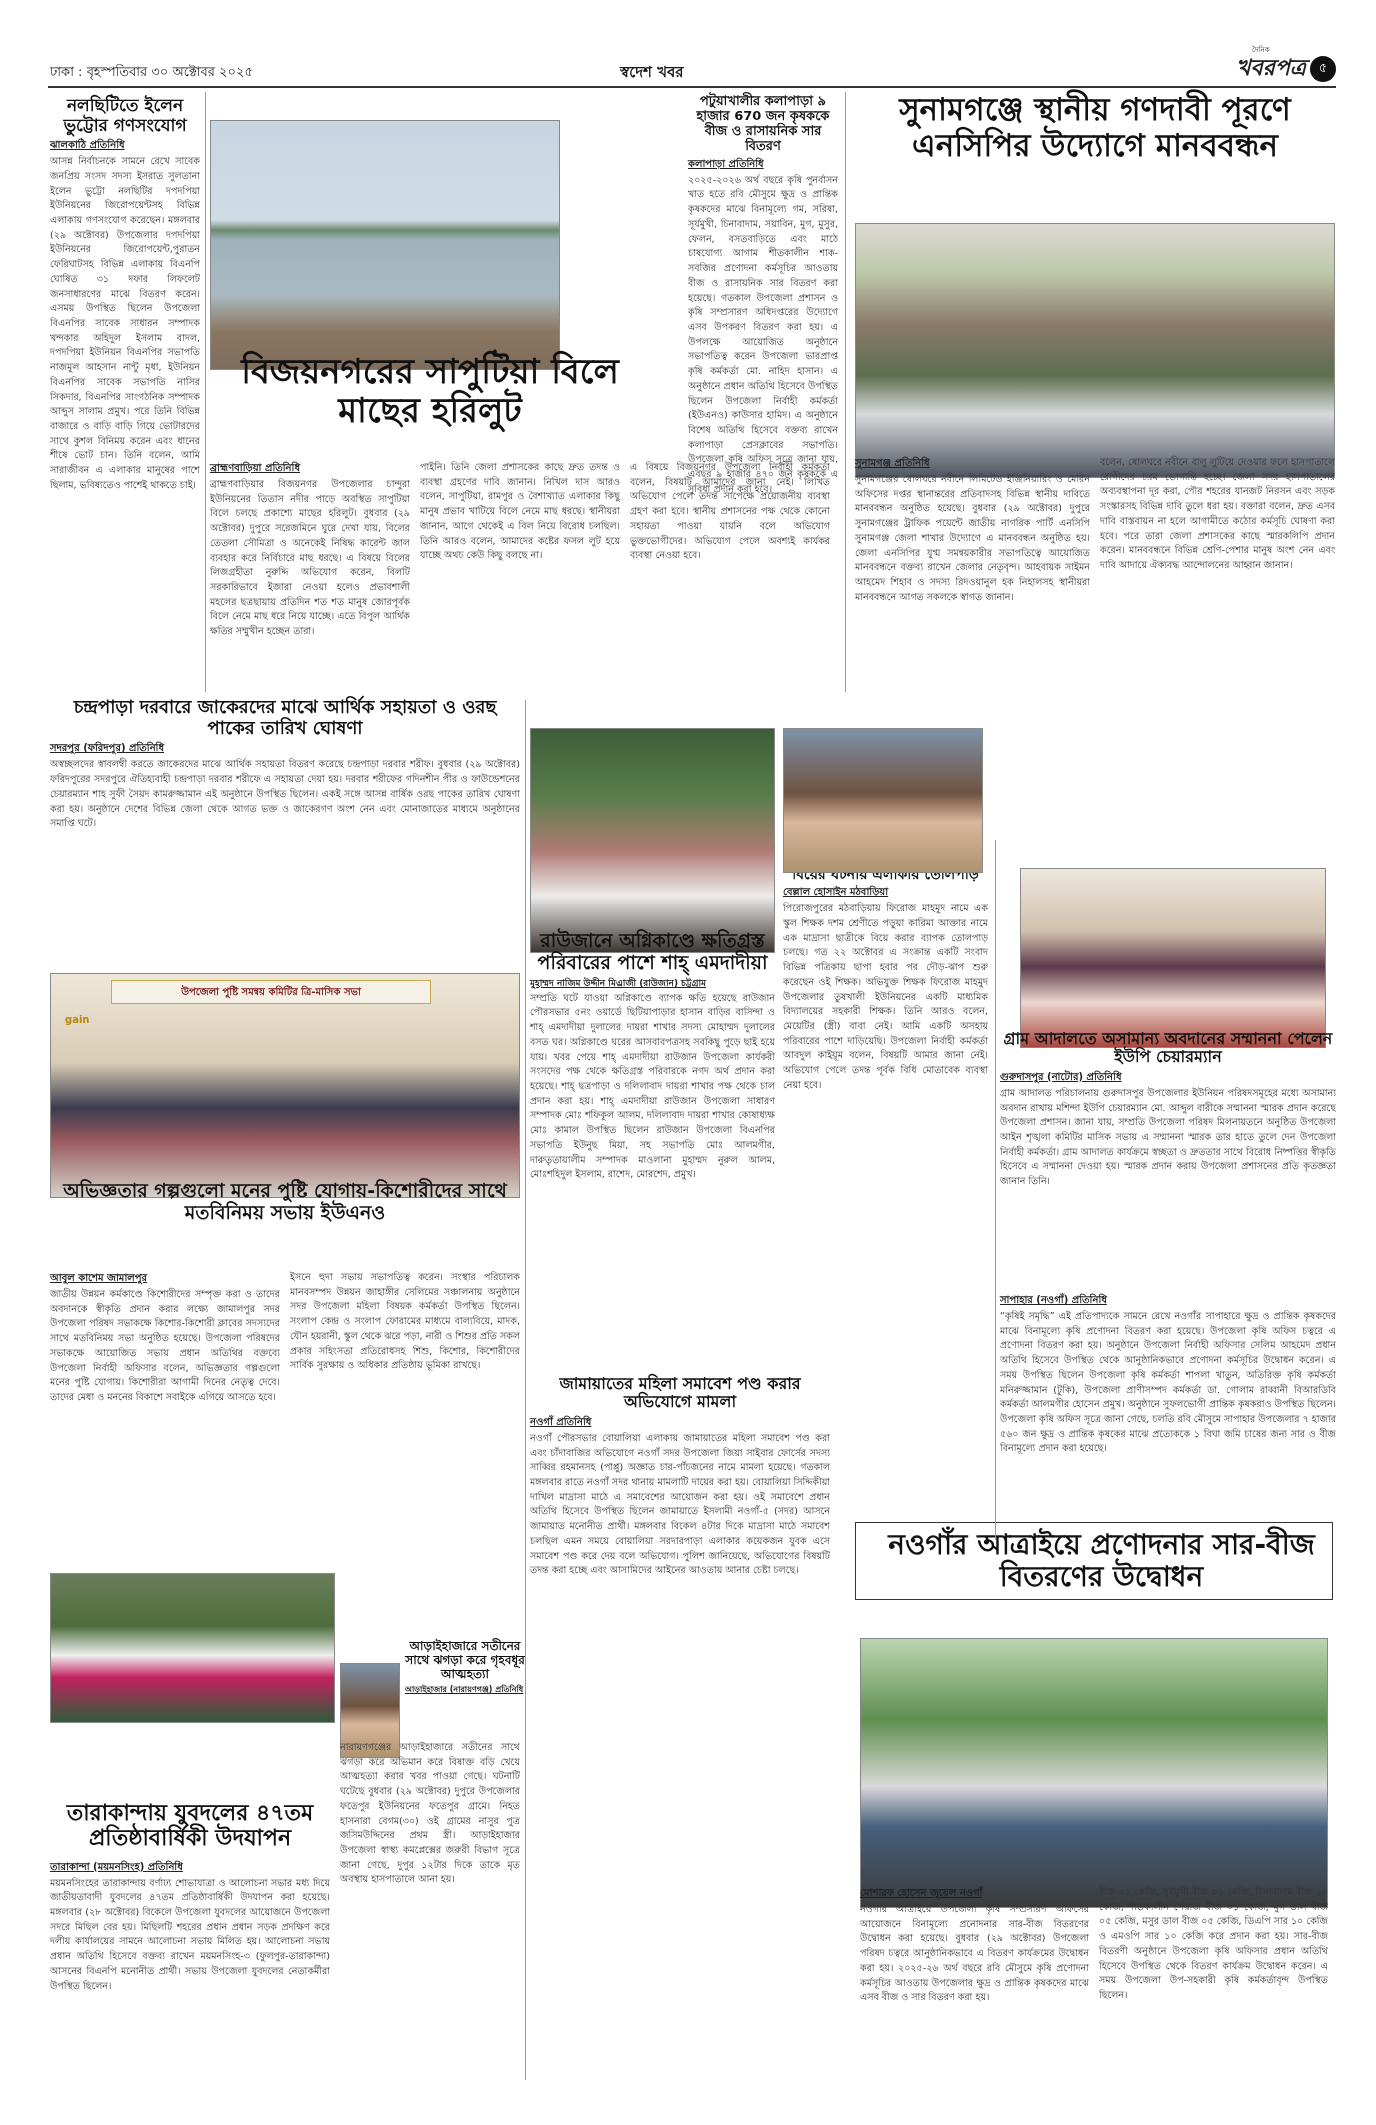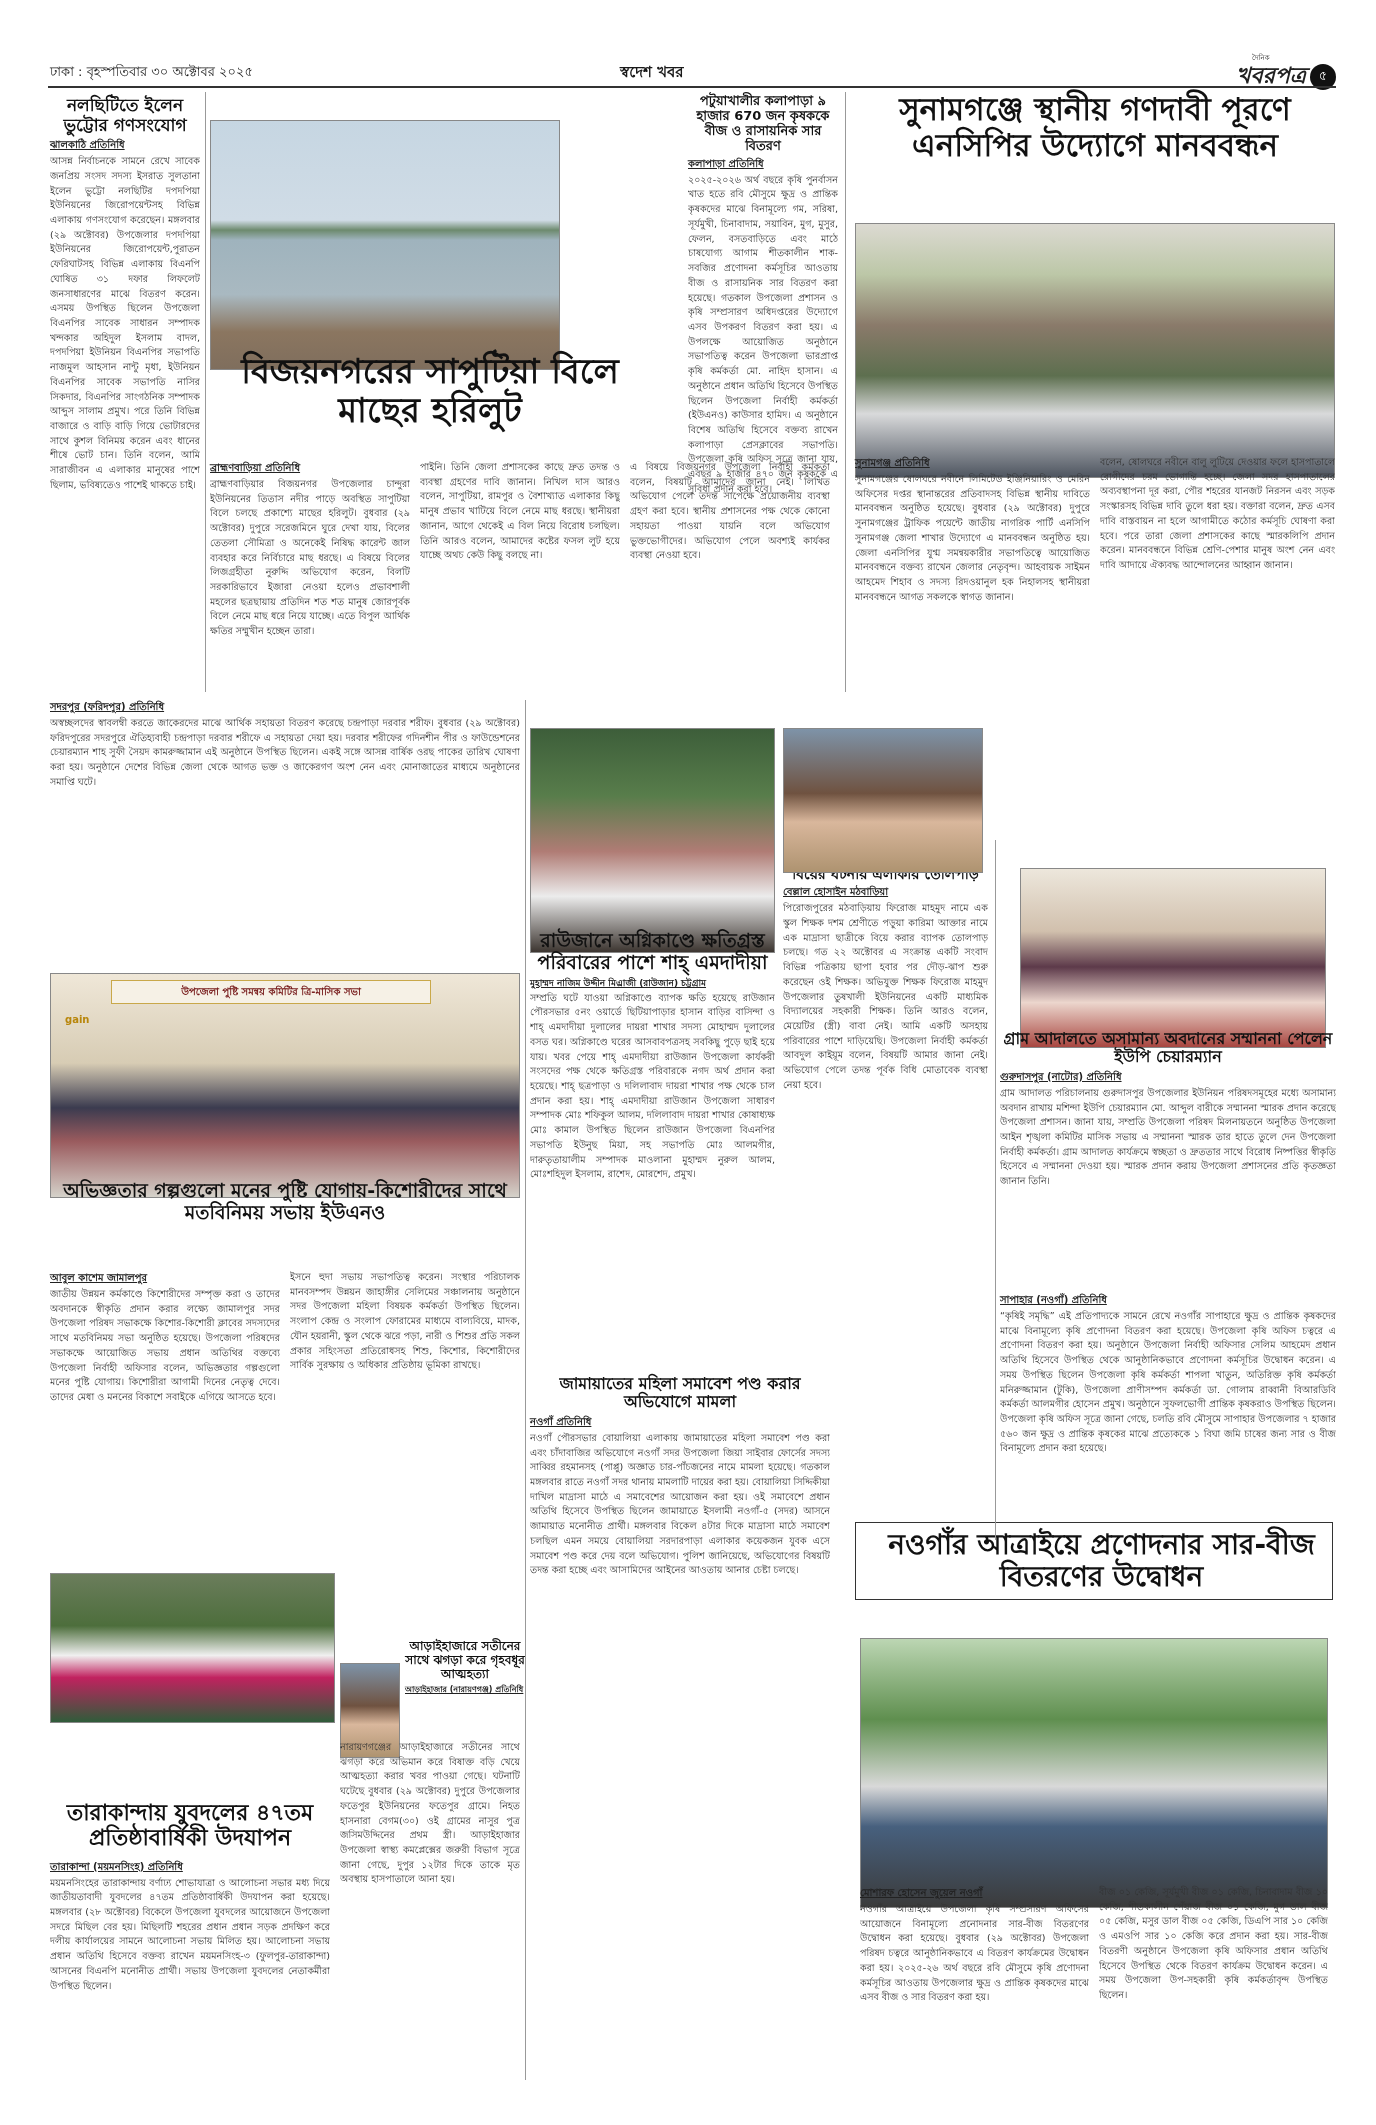--- a/index.html
+++ b/index.html
@@ -8,7 +8,7 @@
   .abs { position: absolute; }
   .hdr-left { left: 50px; top: 62px; font-size: 13px; }
   .hdr-center { left: 620px; top: 60px; font-size: 15px; font-weight: bold; }
-  .hdr-logo { right: 40px; top: 50px; display: flex; align-items: center; gap: 4px; margin-top: 8px; }
+  .hdr-logo { right: 40px; top: 50px; display: flex; align-items: center; gap: 4px; }
   .logo-text { font-size: 22px; font-weight: bold; font-style: italic; color: #222; }
   .logo-badge { width: 26px; height: 26px; border-radius: 50%; background: #111; color: #fff; font-size: 13px; display: flex; align-items: center; justify-content: center; }
   .hdr-rule { left: 48px; right: 40px; top: 86px; height: 2px; background: #333; }

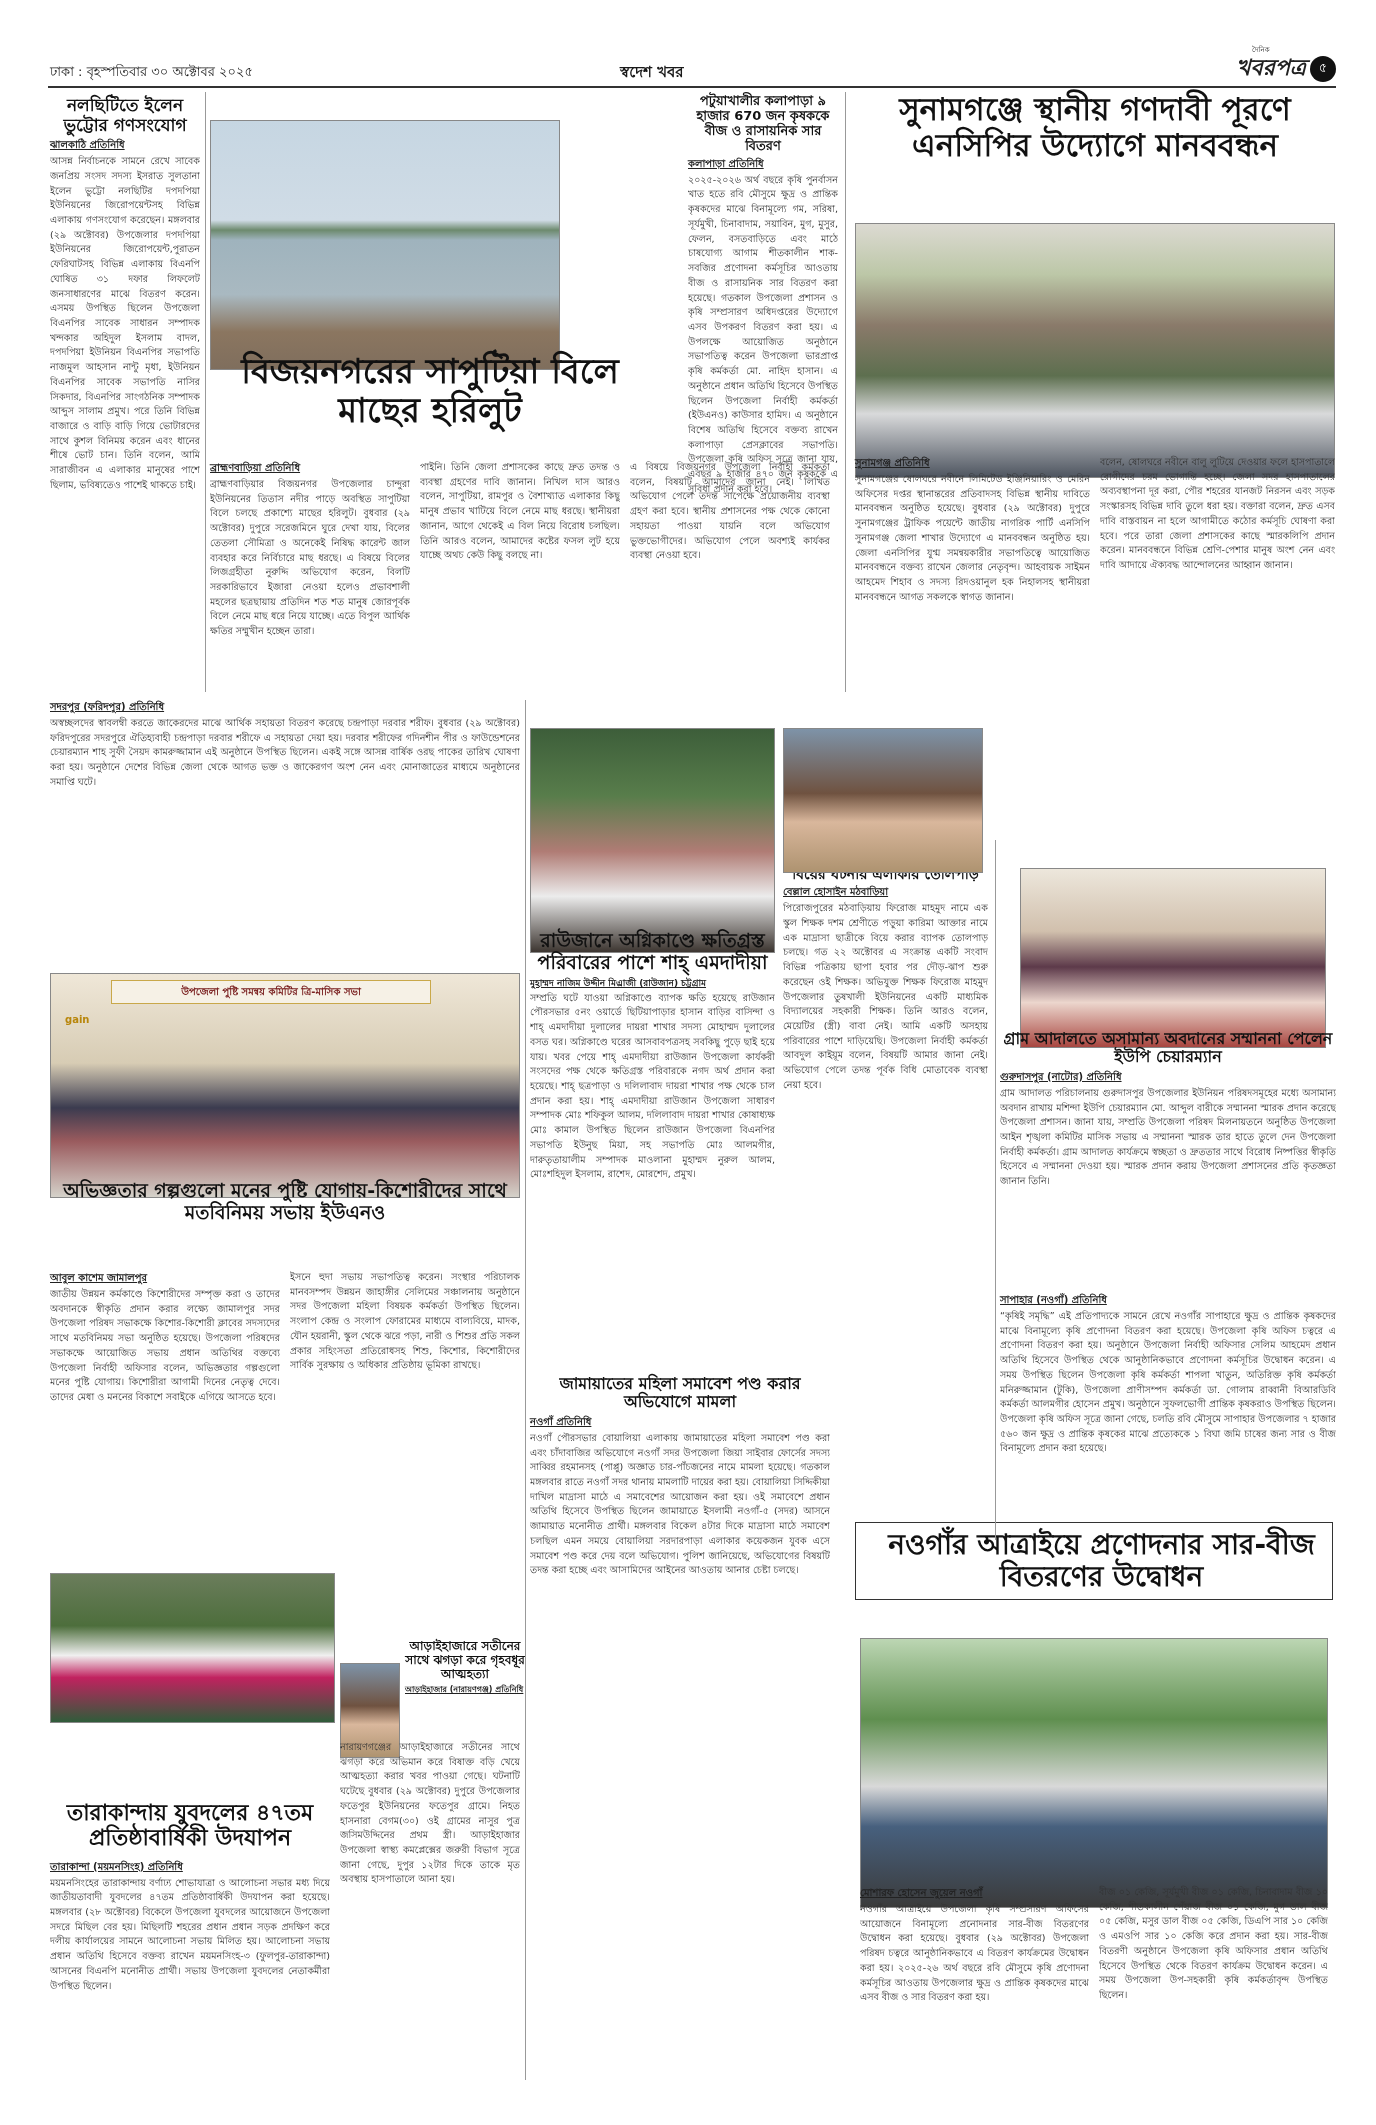--- a/index.html
+++ b/index.html
@@ -79,6 +79,7 @@
 </div>
 
 <div class="abs" style="left:50px;top:697px;width:470px;">
+  <div class="headline" style="font-size:18px;">চন্দ্রপাড়া দরবারে জাকেরদের মাঝে আর্থিক সহায়তা ও ওরছ পাকের তারিখ ঘোষণা</div>
   <div class="byline" style="margin-top:2px;">সদরপুর (ফরিদপুর) প্রতিনিধি</div>
   <div class="body-text" style="height:100px;">অস্বচ্ছলদের স্বাবলম্বী করতে জাকেরদের মাঝে আর্থিক সহায়তা বিতরণ করেছে চন্দ্রপাড়া দরবার শরীফ। বুধবার (২৯ অক্টোবর) ফরিদপুরের সদরপুরে ঐতিহ্যবাহী চন্দ্রপাড়া দরবার শরীফে এ সহায়তা দেয়া হয়। দরবার শরীফের গদিনশীন পীর ও ফাউন্ডেশনের চেয়ারম্যান শাহ সুফী সৈয়দ কামরুজ্জামান এই অনুষ্ঠানে উপস্থিত ছিলেন। একই সঙ্গে আসন্ন বার্ষিক ওরছ পাকের তারিখ ঘোষণা করা হয়। অনুষ্ঠানে দেশের বিভিন্ন জেলা থেকে আগত ভক্ত ও জাকেরগণ অংশ নেন এবং মোনাজাতের মাধ্যমে অনুষ্ঠানের সমাপ্তি ঘটে।</div>
 </div>

